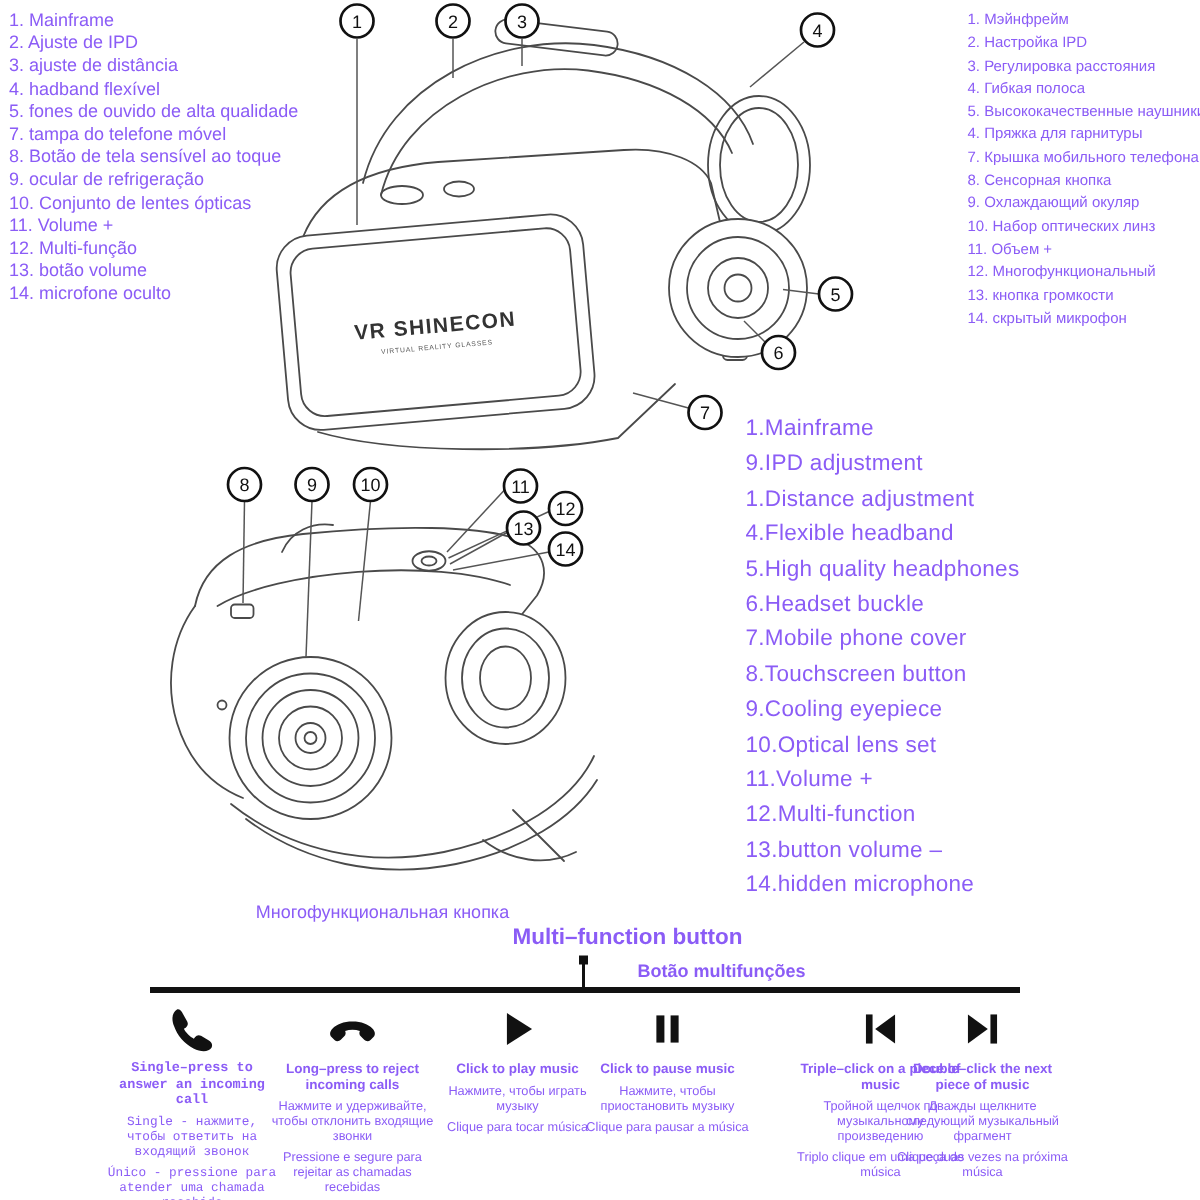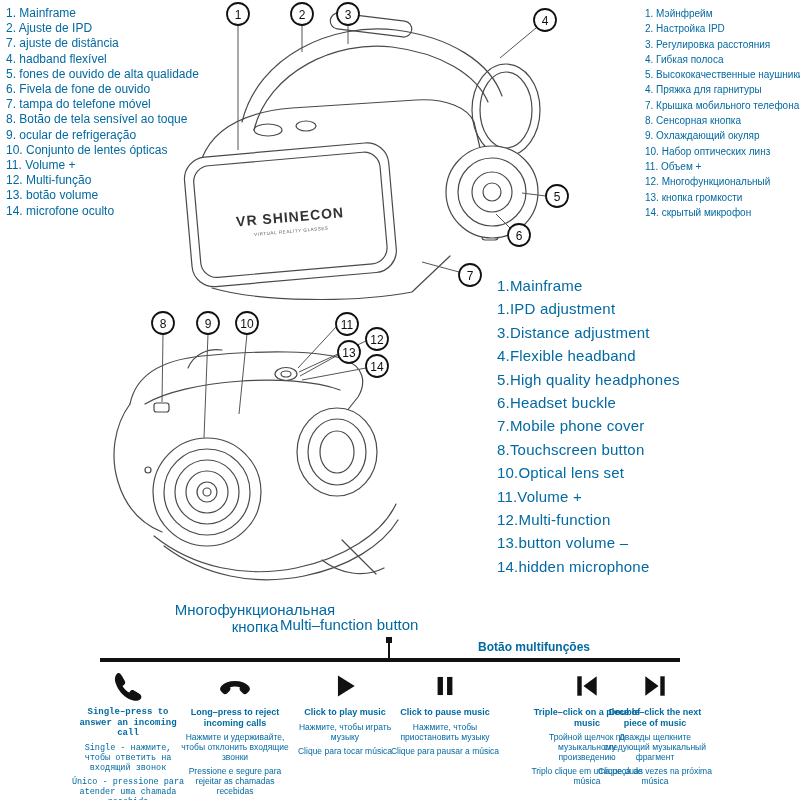--- a/index.html
+++ b/index.html
@@ -4,7 +4,7 @@
 <style>
   html,body{margin:0;padding:0;background:#fff;}
   .page{position:relative;width:800px;height:800px;background:#fff;overflow:hidden;
-        font-family:"Liberation Sans",sans-serif;color:#0369a1;}
+        font-family:"Liberation Sans",sans-serif;color:#8b5cf6;}
   .parts-list{position:absolute;list-style:none;margin:0;padding:0;white-space:nowrap;}
   .parts-list.pt{left:6px;top:6px;font-size:12px;line-height:15.2px;}
   .parts-list.ru{left:621px;top:6px;font-size:10px;line-height:15.3px;margin-left:24px;}

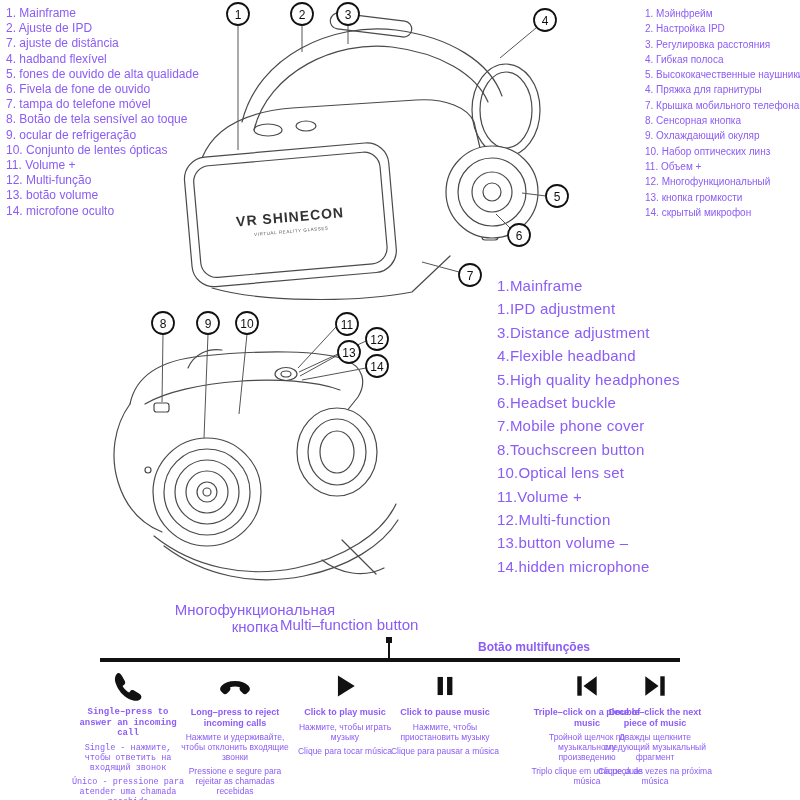--- a/index.html
+++ b/index.html
@@ -38,7 +38,7 @@
   <ul class="parts-list pt">
     <li>1. Mainframe</li>
     <li>2. Ajuste de IPD</li>
-    <li>7. ajuste de distância</li>
+    <li>3. ajuste de distância</li>
     <li>4. hadband flexível</li>
     <li>5. fones de ouvido de alta qualidade</li>
     <li>6. Fivela de fone de ouvido</li>

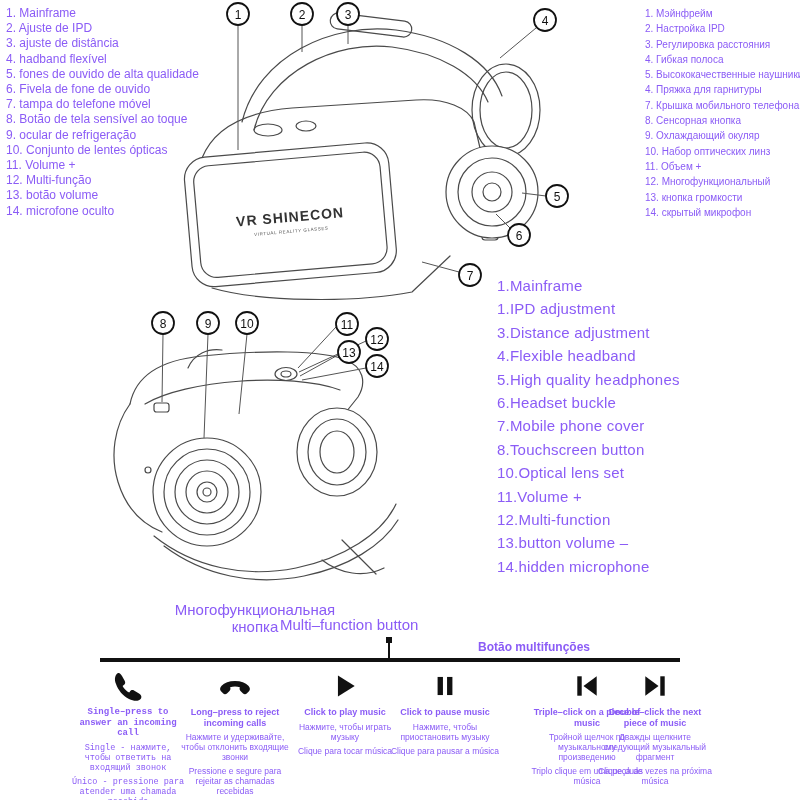--- a/index.html
+++ b/index.html
@@ -41,7 +41,6 @@
     <li>3. ajuste de distância</li>
     <li>4. hadband flexível</li>
     <li>5. fones de ouvido de alta qualidade</li>
-    <li>6. Fivela de fone de ouvido</li>
     <li>7. tampa do telefone móvel</li>
     <li>8. Botão de tela sensível ao toque</li>
     <li>9. ocular de refrigeração</li>

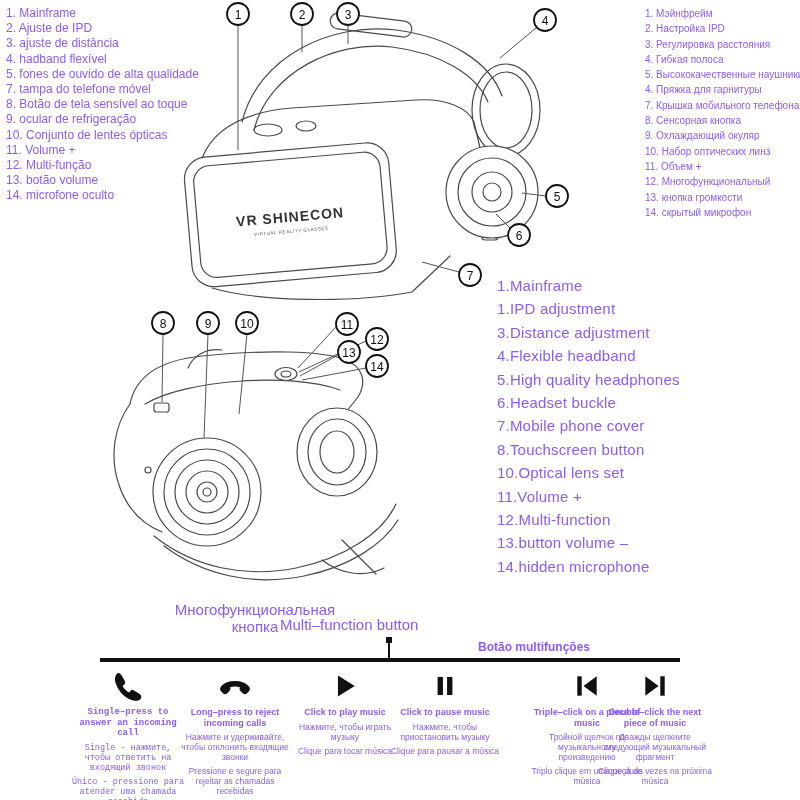--- a/index.html
+++ b/index.html
@@ -70,7 +70,7 @@
 
   <ul class="parts-list en">
     <li>1.Mainframe</li>
-    <li>1.IPD adjustment</li>
+    <li>9.IPD adjustment</li>
     <li>3.Distance adjustment</li>
     <li>4.Flexible headband</li>
     <li>5.High quality headphones</li>

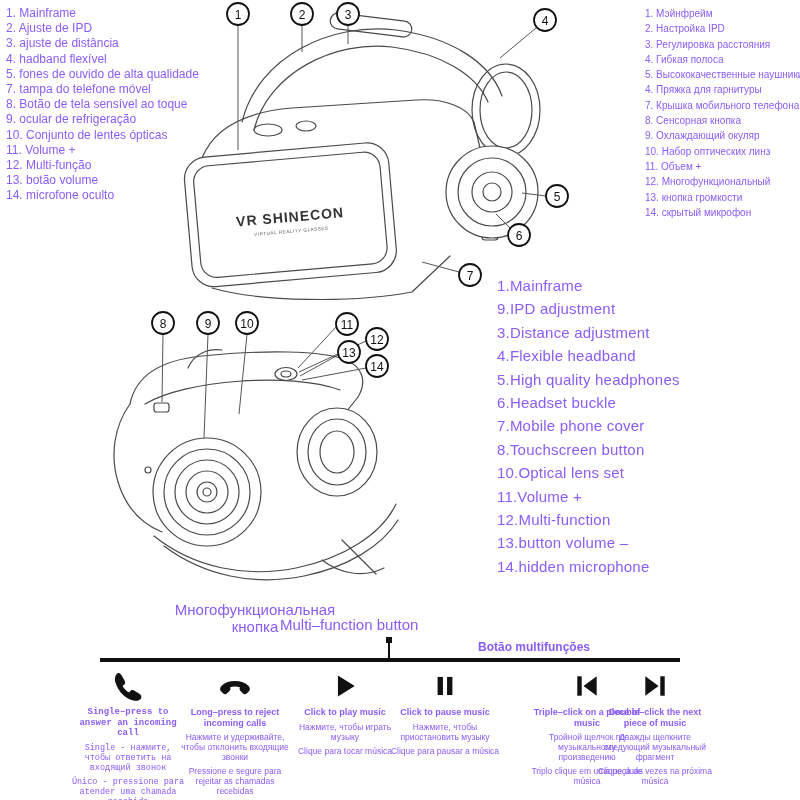--- a/index.html
+++ b/index.html
@@ -71,7 +71,7 @@
   <ul class="parts-list en">
     <li>1.Mainframe</li>
     <li>9.IPD adjustment</li>
-    <li>3.Distance adjustment</li>
+    <li>1.Distance adjustment</li>
     <li>4.Flexible headband</li>
     <li>5.High quality headphones</li>
     <li>6.Headset buckle</li>

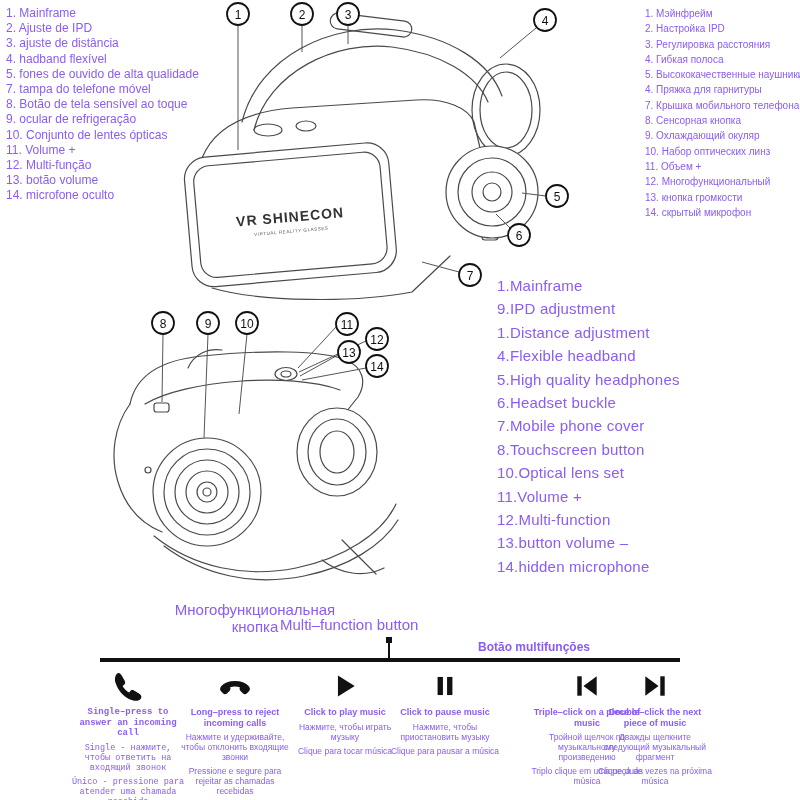--- a/index.html
+++ b/index.html
@@ -77,6 +77,7 @@
     <li>6.Headset buckle</li>
     <li>7.Mobile phone cover</li>
     <li>8.Touchscreen button</li>
+    <li>9.Cooling eyepiece</li>
     <li>10.Optical lens set</li>
     <li>11.Volume +</li>
     <li>12.Multi-function</li>

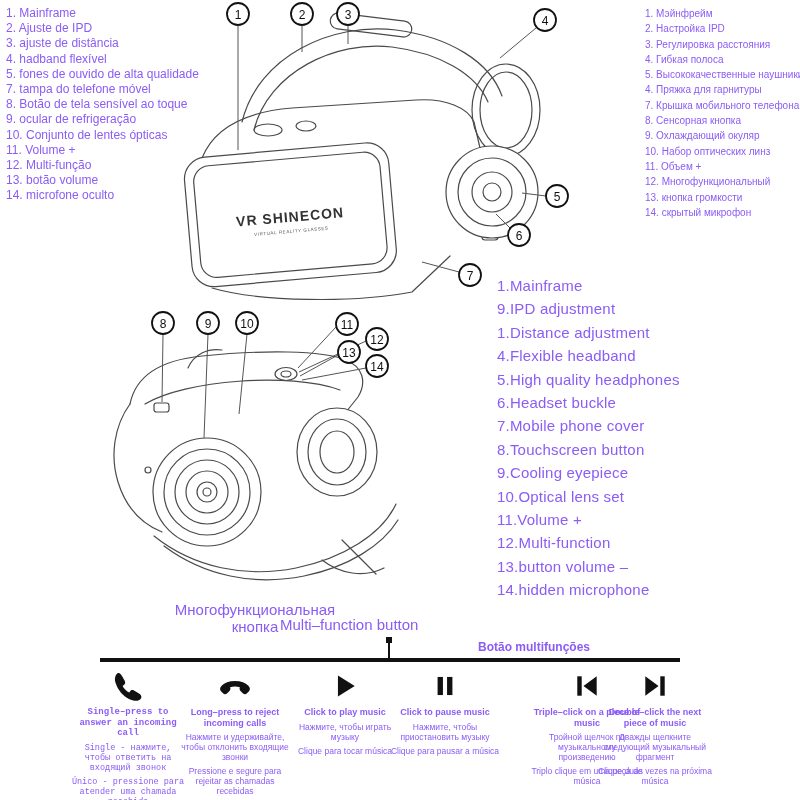--- a/index.html
+++ b/index.html
@@ -12,7 +12,7 @@
   .illus{position:absolute;}
   #illus-front{left:170px;top:0;}
   #illus-bottom{left:90px;top:310px;}
-  .label-ru{position:absolute;left:150px;top:601px;width:210px;text-align:center;font-size:15px;}
+  .label-ru{position:absolute;left:150px;top:601px;width:210px;text-align:center;font-size:12px;}
   .label-en{position:absolute;left:280px;top:616px;width:215px;text-align:left;font-size:15px;}
   .label-pt{position:absolute;left:425px;top:640px;width:165px;text-align:right;font-size:12px;font-weight:700;}
   .connector-square{position:absolute;left:386px;top:637px;width:6px;height:6px;background:#111;}

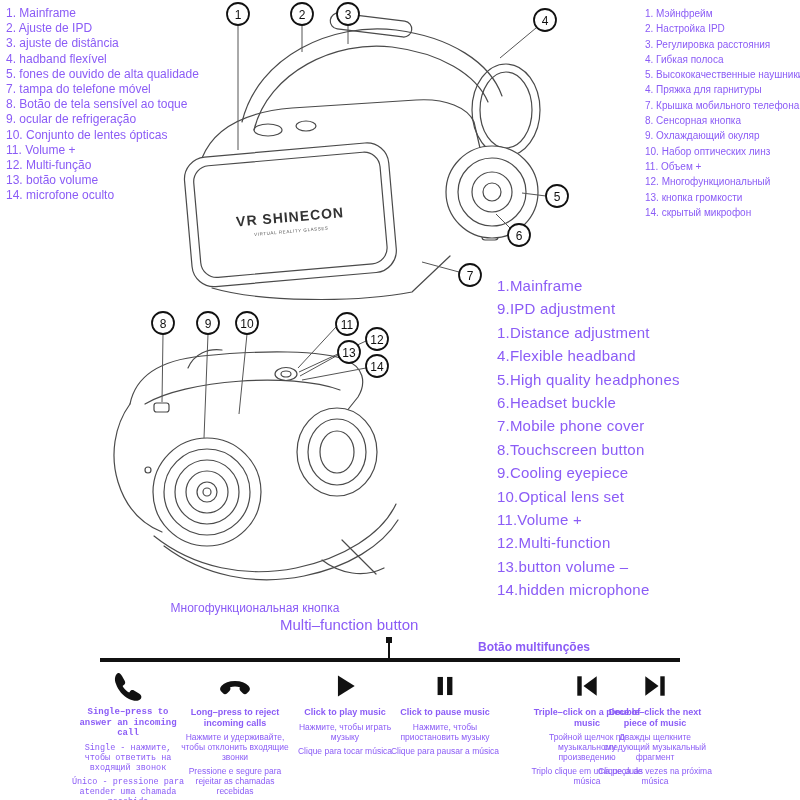--- a/index.html
+++ b/index.html
@@ -13,7 +13,7 @@
   #illus-front{left:170px;top:0;}
   #illus-bottom{left:90px;top:310px;}
   .label-ru{position:absolute;left:150px;top:601px;width:210px;text-align:center;font-size:12px;}
-  .label-en{position:absolute;left:280px;top:616px;width:215px;text-align:left;font-size:15px;}
+  .label-en{position:absolute;left:280px;top:616px;width:215px;text-align:right;font-size:15px;font-weight:bold;}
   .label-pt{position:absolute;left:425px;top:640px;width:165px;text-align:right;font-size:12px;font-weight:700;}
   .connector-square{position:absolute;left:386px;top:637px;width:6px;height:6px;background:#111;}
   .connector-line{position:absolute;left:388px;top:642px;width:2px;height:17px;background:#111;}

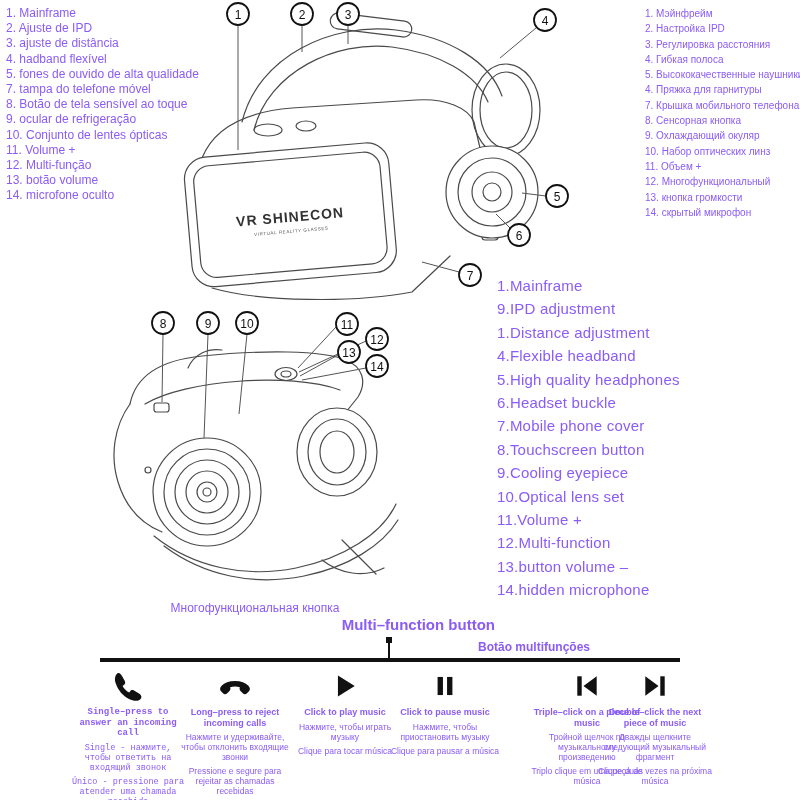--- a/index.html
+++ b/index.html
@@ -14,7 +14,7 @@
   #illus-bottom{left:90px;top:310px;}
   .label-ru{position:absolute;left:150px;top:601px;width:210px;text-align:center;font-size:12px;}
   .label-en{position:absolute;left:280px;top:616px;width:215px;text-align:right;font-size:15px;font-weight:bold;}
-  .label-pt{position:absolute;left:425px;top:640px;width:165px;text-align:right;font-size:12px;font-weight:700;}
+  .label-pt{position:absolute;left:425px;top:640px;width:165px;text-align:left;font-size:12px;font-weight:700;}
   .connector-square{position:absolute;left:386px;top:637px;width:6px;height:6px;background:#111;}
   .connector-line{position:absolute;left:388px;top:642px;width:2px;height:17px;background:#111;}
   .control-bar{position:absolute;left:100px;top:658px;width:580px;height:4px;background:#111;}

